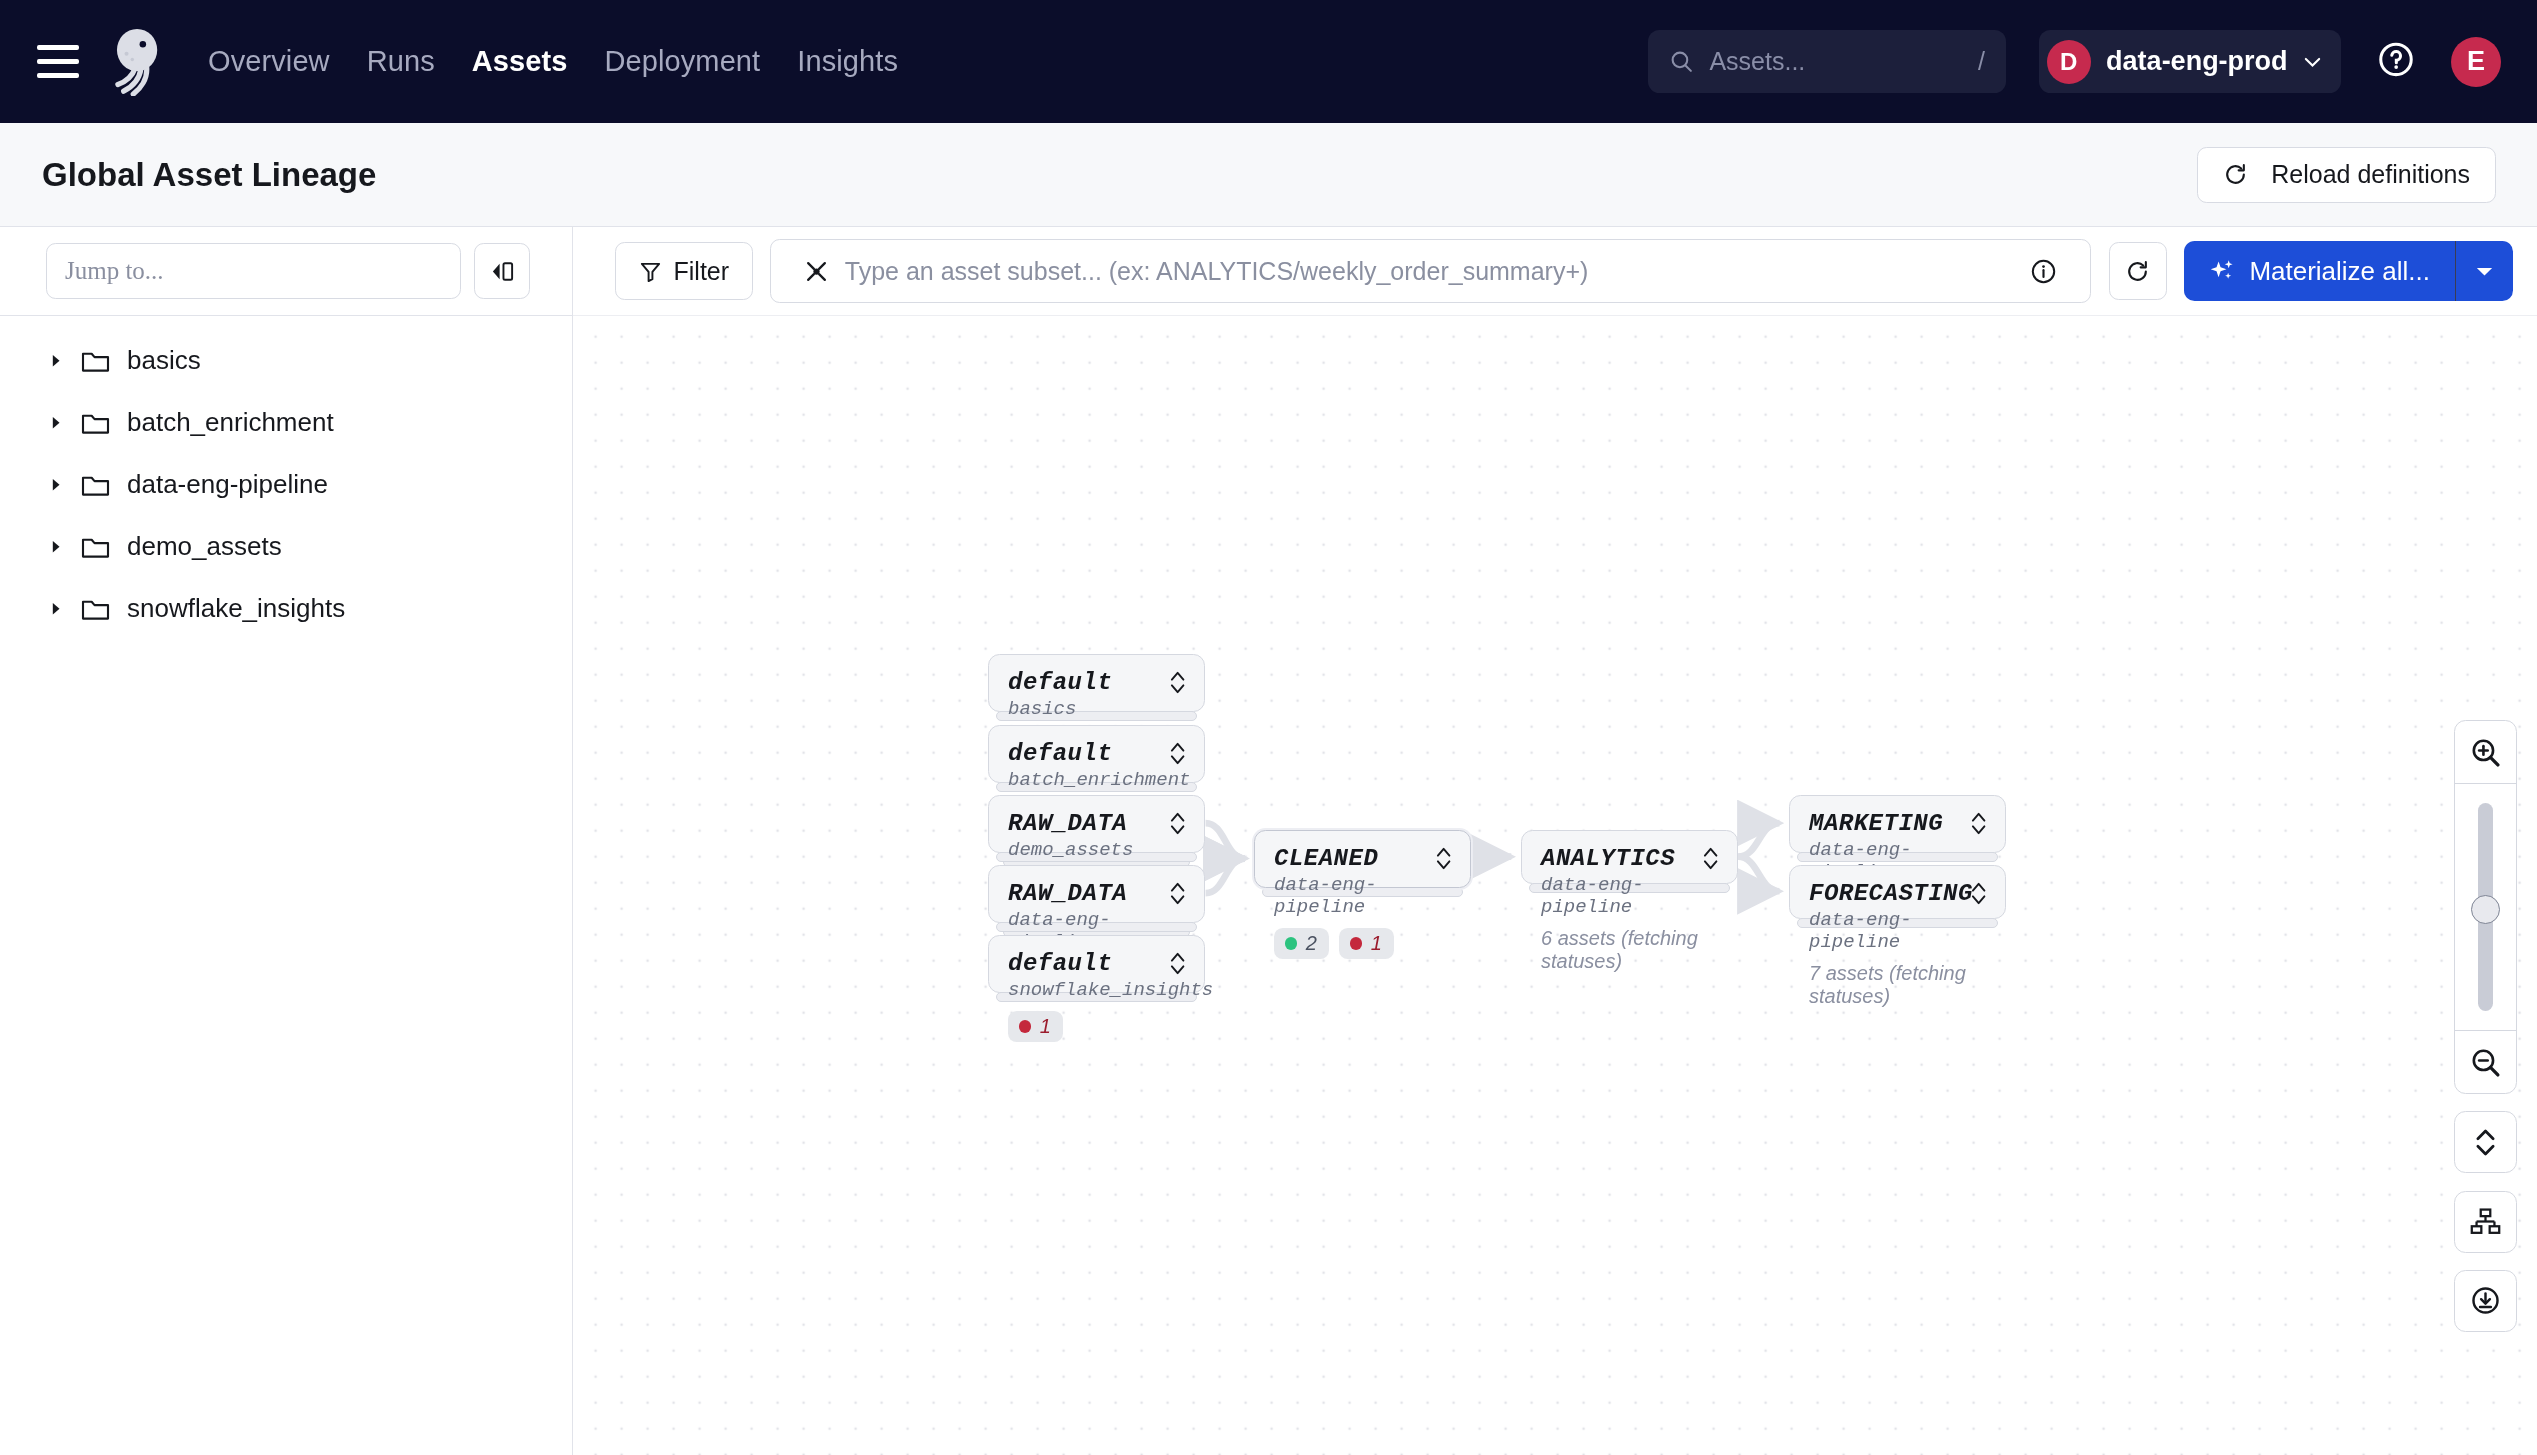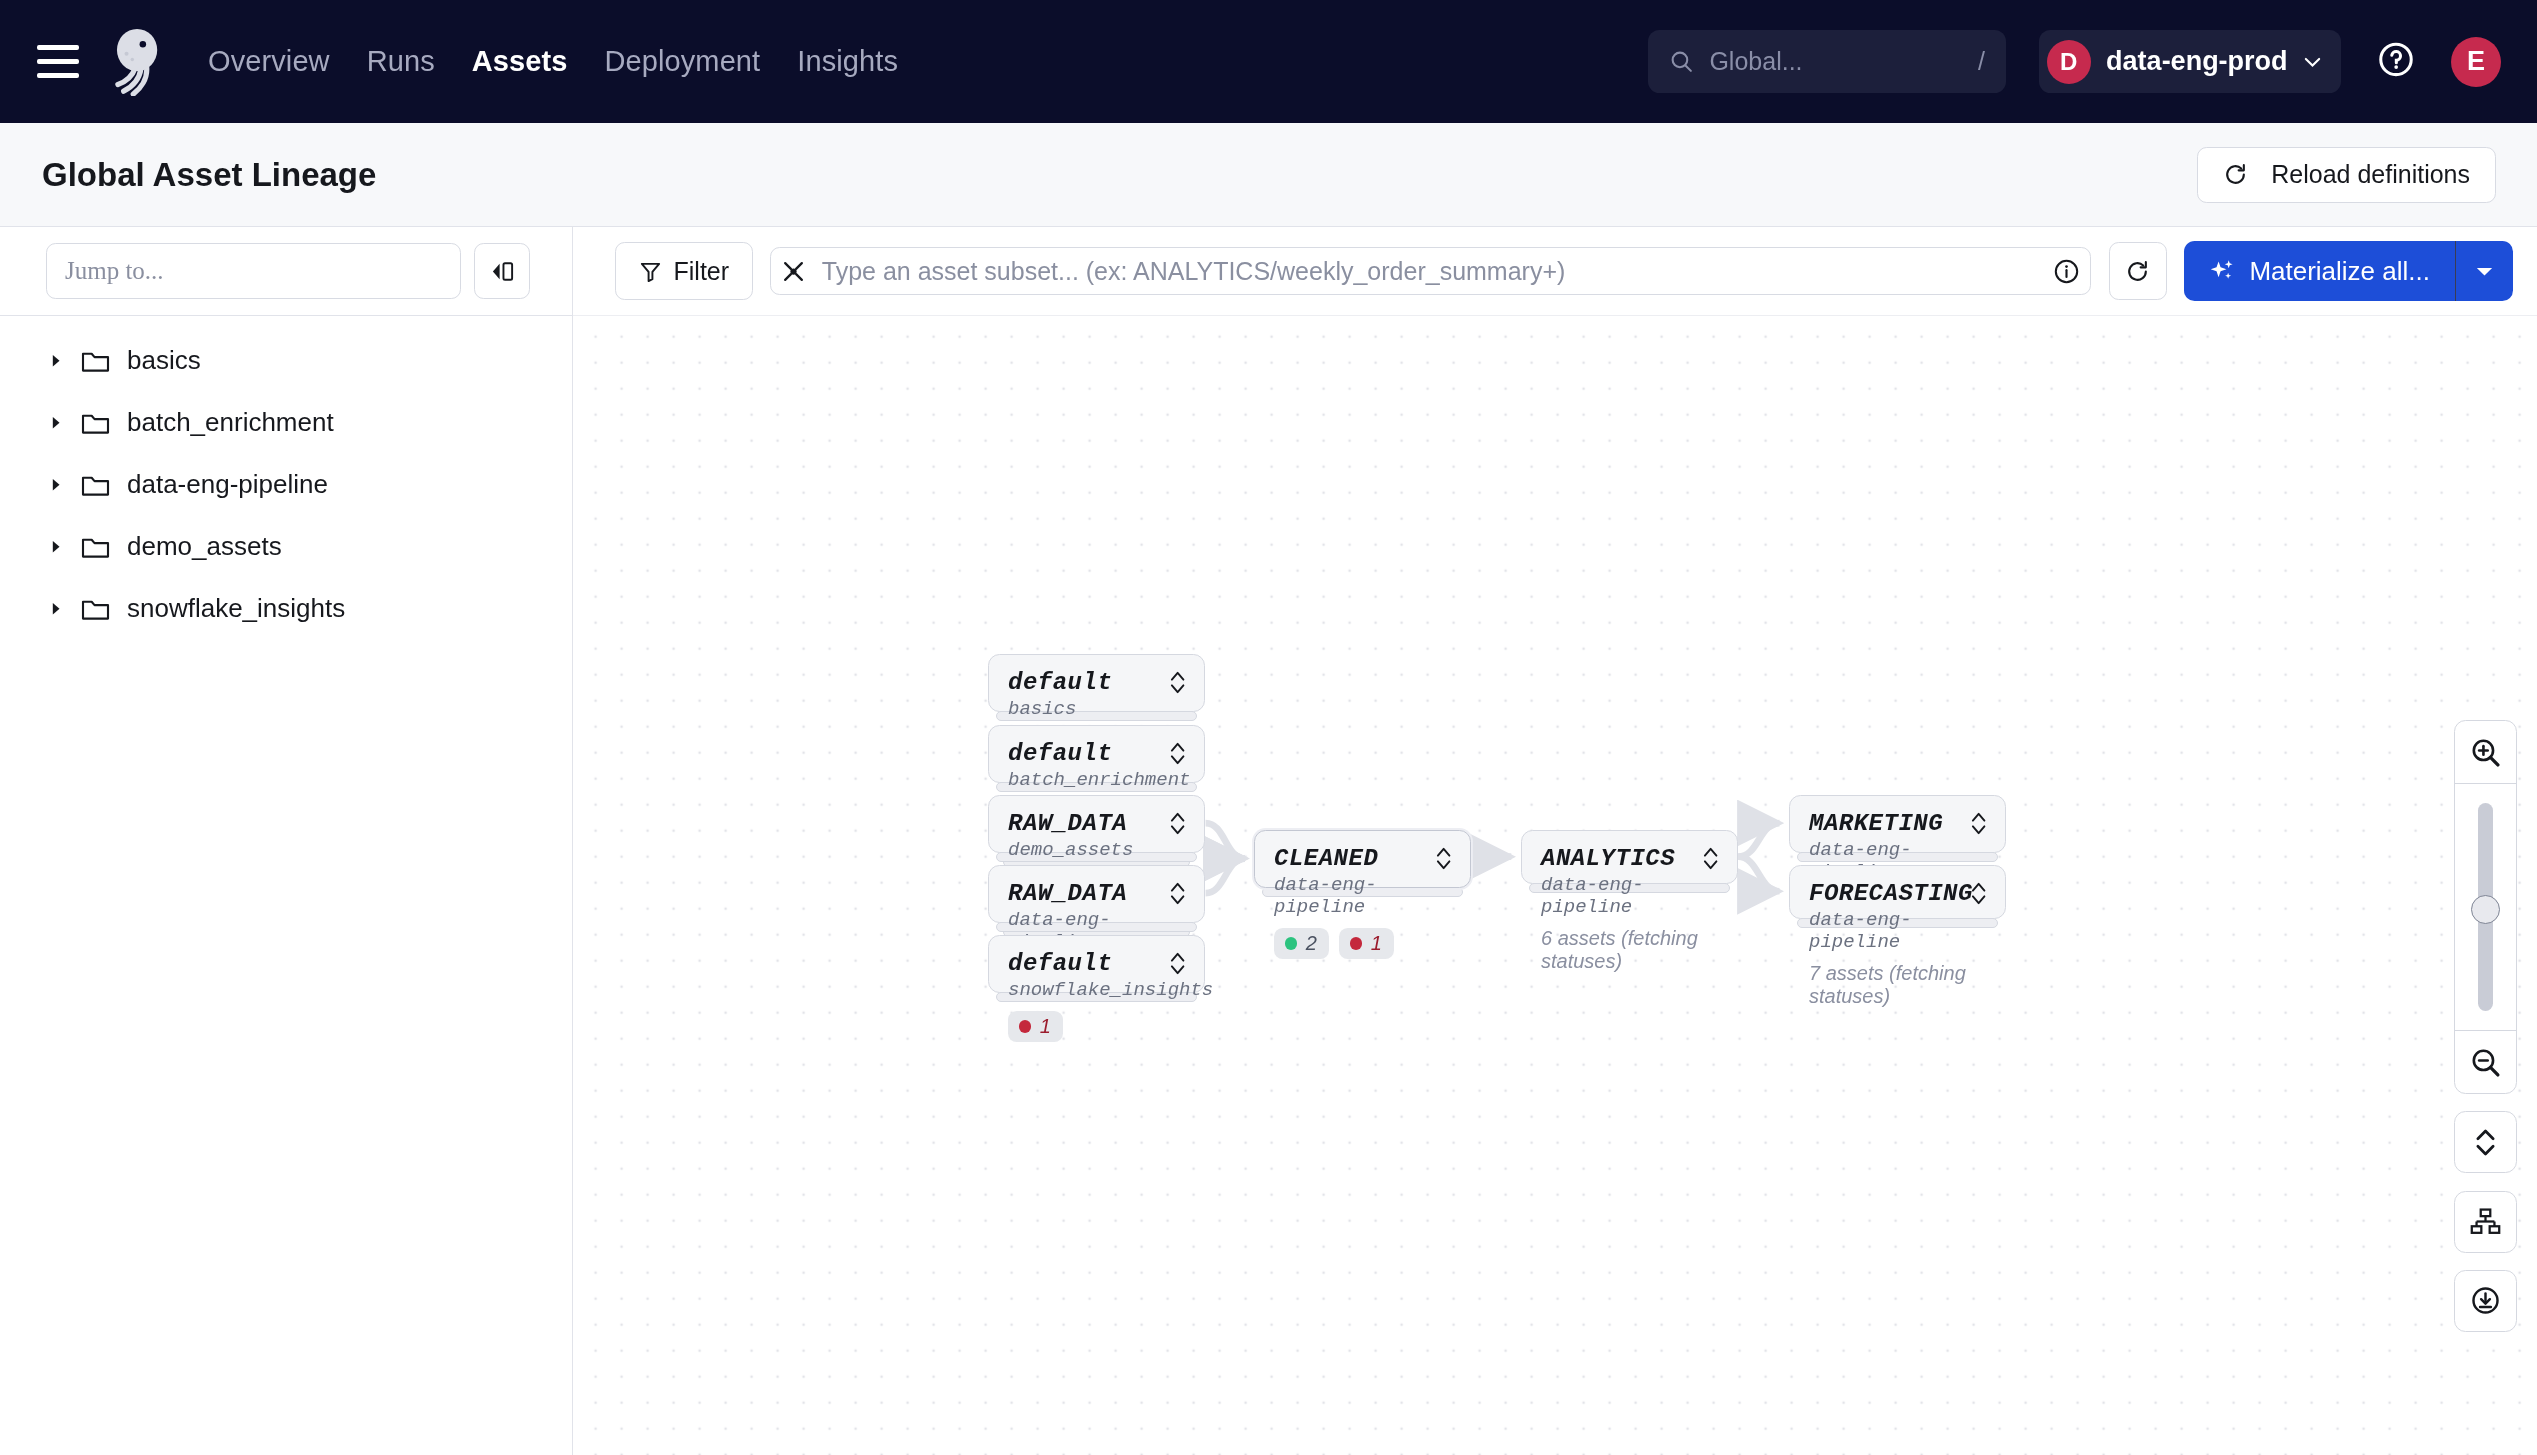--- a/index.html
+++ b/index.html
@@ -173,7 +173,7 @@
         <circle cx="10.5" cy="10.5" r="7" stroke="#8A8EA8" stroke-width="2" fill="none"></circle>
         <line x1="15.8" y1="15.8" x2="21" y2="21" stroke="#8A8EA8" stroke-width="2" stroke-linecap="round"></line>
       </svg>
-      <div class="ph">Global...</div>
+      <div class="ph">Assets...</div>
       <div class="slash">/</div>
     </div>
     <div class="deploy-pill">

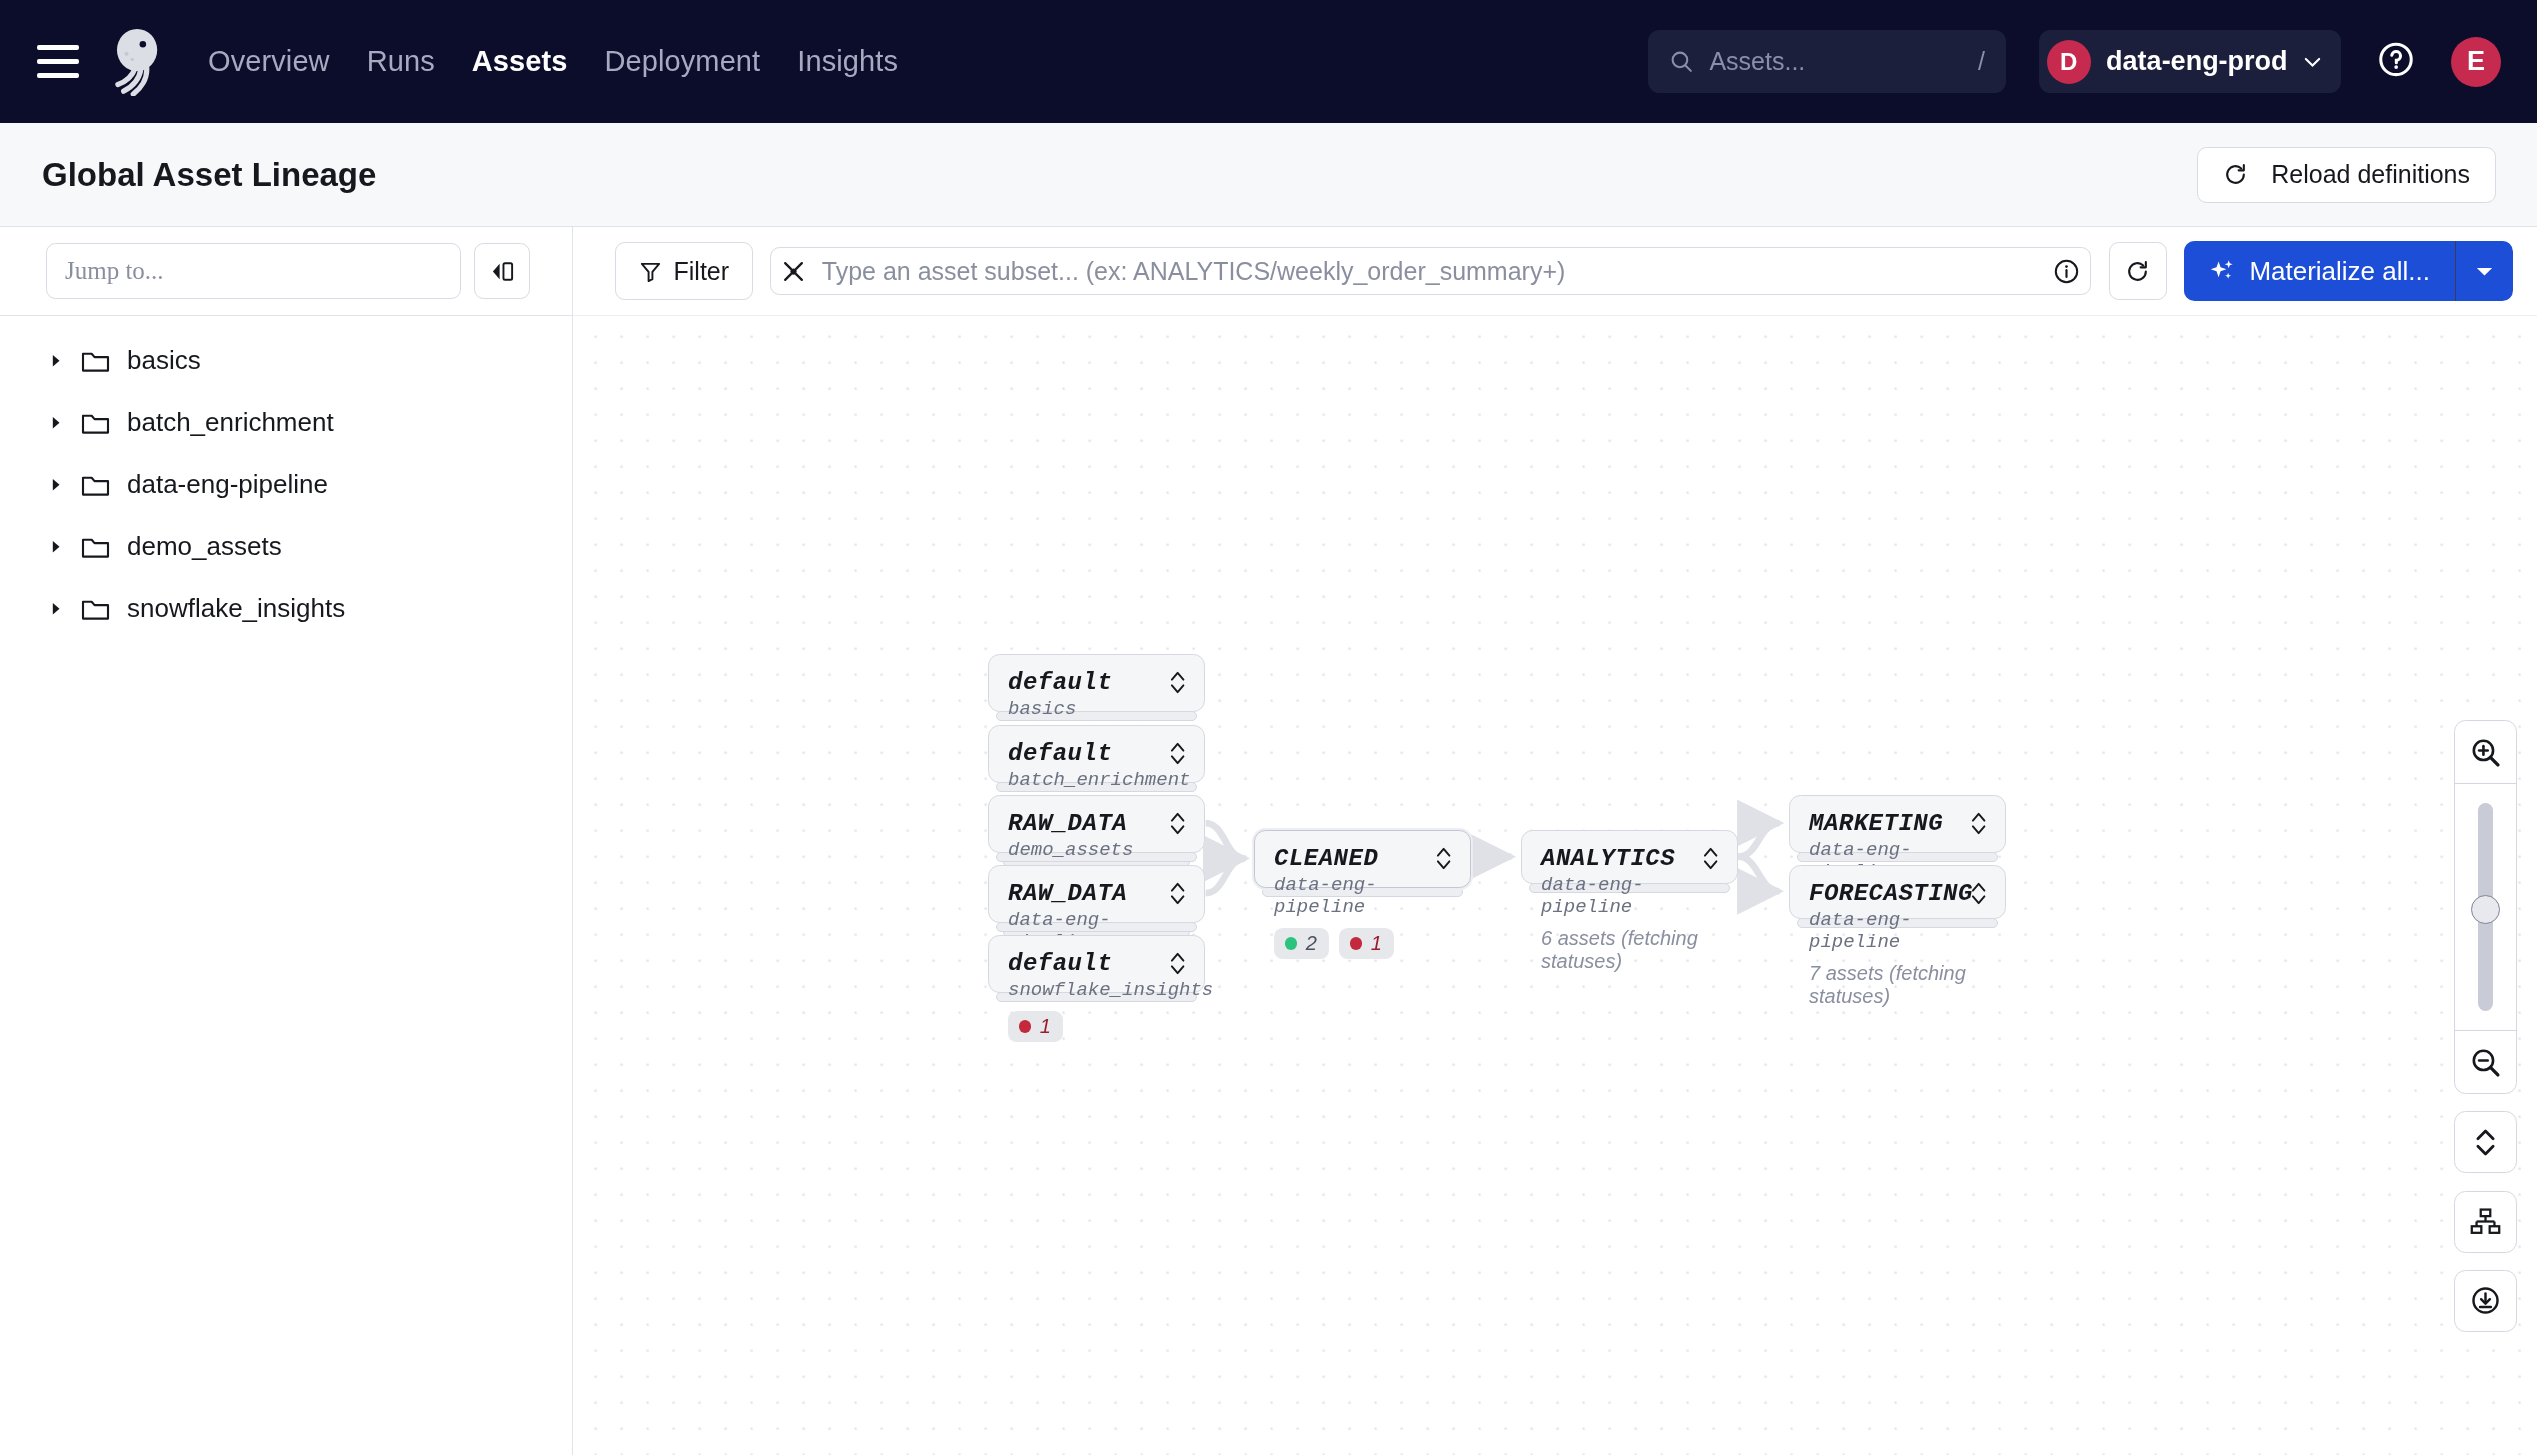--- a/index.html
+++ b/index.html
@@ -80,8 +80,8 @@
   #toolbar { height: 88px; display:flex; align-items:center; gap:17.3px; padding: 0 25px 0 42px; background:#fff; }
   .filter-btn { height:58px;border:1px solid #D8DBE3;border-radius:9.6px;background:#fff;
     display:flex;align-items:center;gap:11.5px;padding:0 23px;font-size:25px;color:#16181D;cursor:pointer;}
-  .subset-field { flex:1; height:48px; border:1px solid #D8DBE3; border-radius:9.6px; background:#fff;
-    display:flex; align-items:center; gap:15.4px; padding: 0 10px; cursor:text; }
+  .subset-field { flex:1; height:64px; border:1px solid #D8DBE3; border-radius:9.6px; background:#fff;
+    display:flex; align-items:center; gap:15.4px; padding: 0 33px; cursor:text; }
   .subset-field .ph { flex:1; font-size:25px; color:#8A8FA0; }
   .icon-btn { width:58px;height:58px;border:1px solid #D8DBE3;border-radius:9.6px;background:#fff;
     display:flex;align-items:center;justify-content:center;cursor:pointer; }

